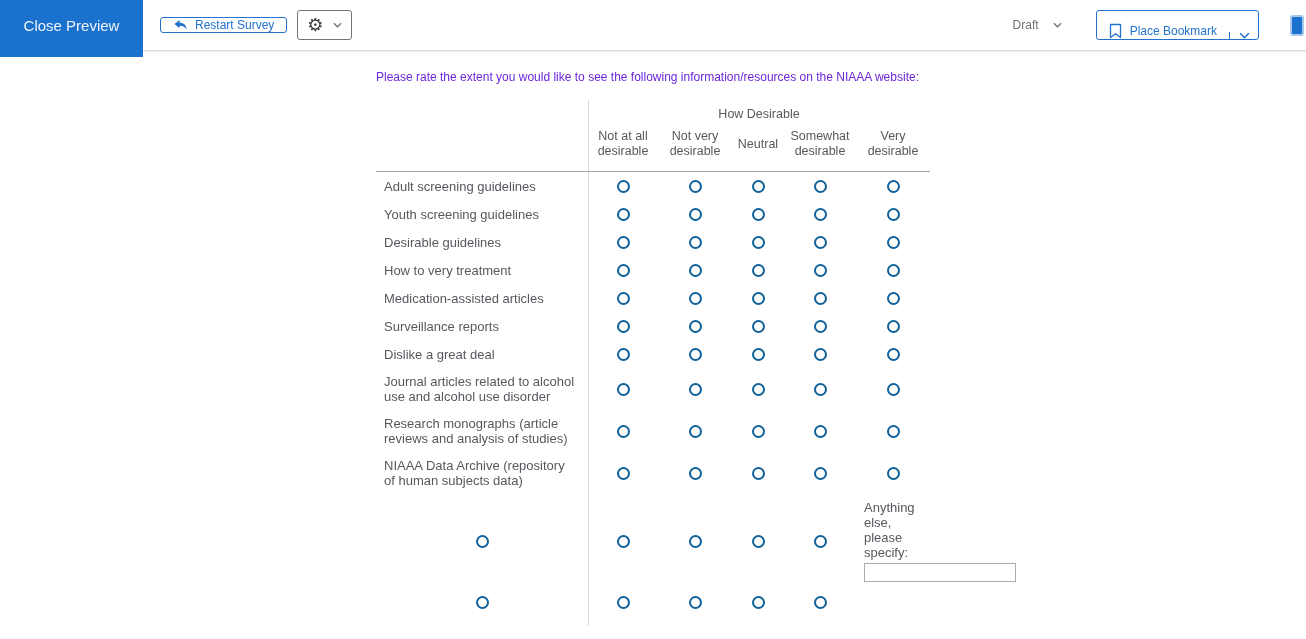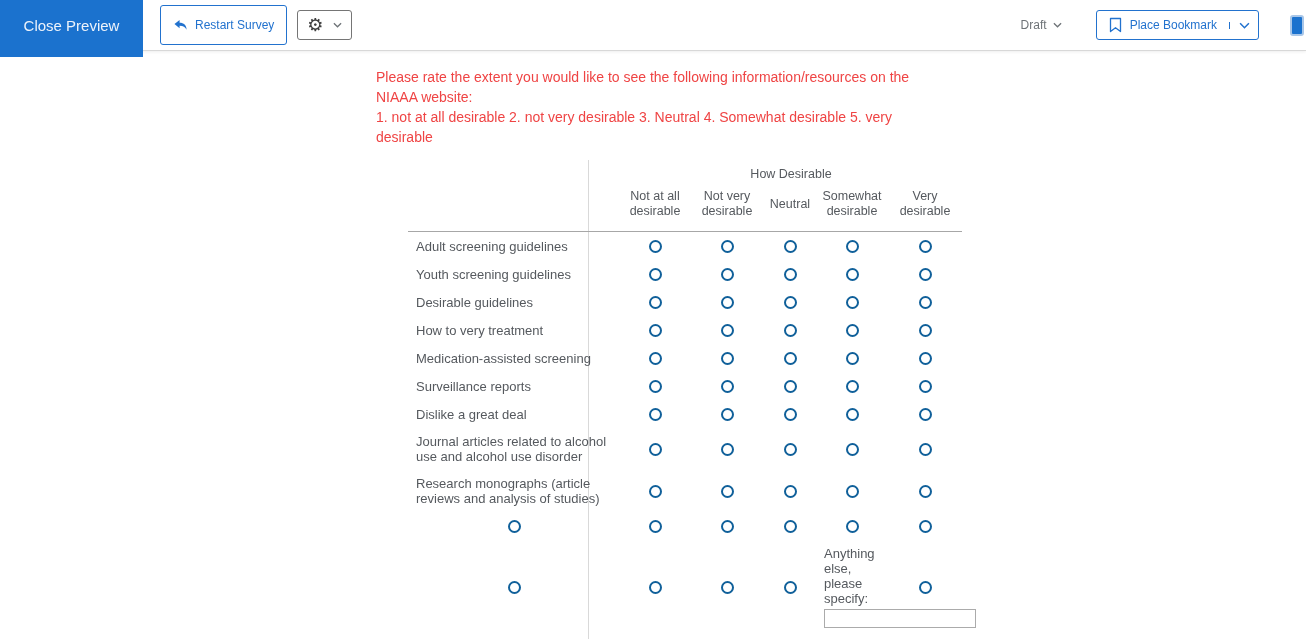--- a/index.html
+++ b/index.html
@@ -14,7 +14,7 @@
     font-size:15px; cursor:pointer; }
   .restart-btn { margin-left:17px; display:flex; align-items:center; gap:7px;
     border:1px solid #2272CE; border-radius:3px; background:#fff; color:#2272CE;
-    font-size:12px; height:40px; padding:0 12px; cursor:pointer;
+    font-size:12px; height:16px; padding:0 12px; cursor:pointer;
     font-family:"Liberation Sans", sans-serif; }
   .gear-btn { margin-left:10px; display:flex; align-items:center; gap:9px;
     border:1px solid #757575; border-radius:3px; background:#fff; height:30px;

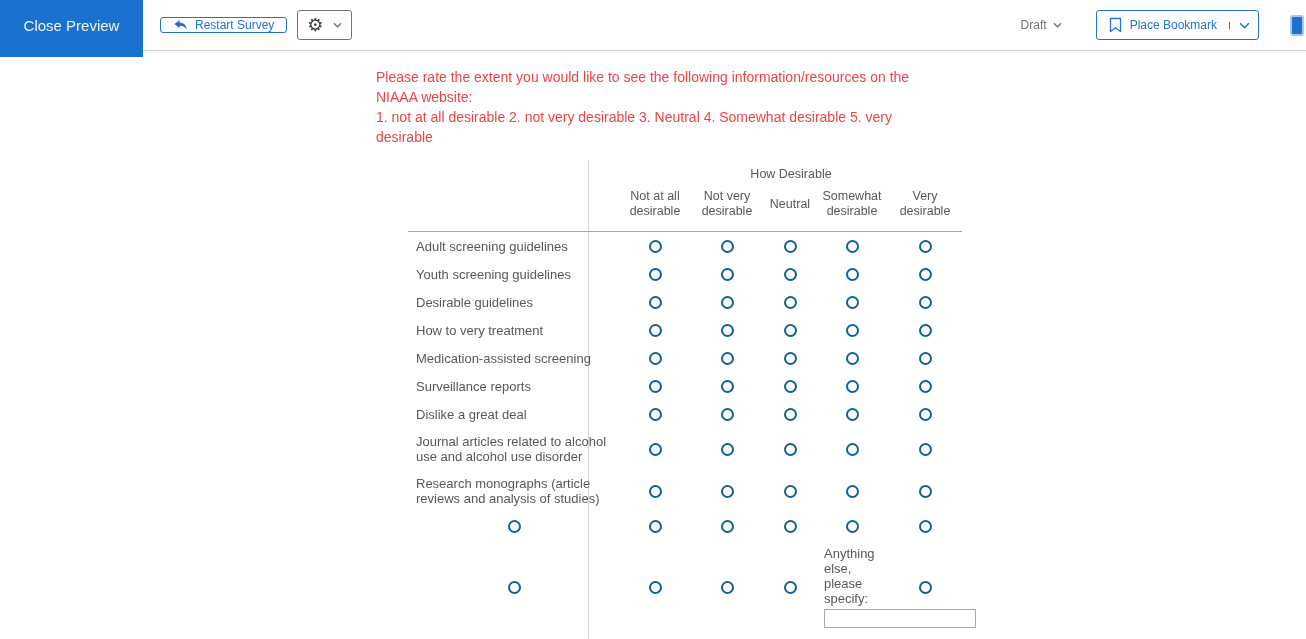--- a/index.html
+++ b/index.html
@@ -22,7 +22,7 @@
   .gear-glyph { font-size:18px; color:#3F3F3F; line-height:1; }
   .chev { color:#6E7377; display:inline-flex; }
   .spacer { flex:1; }
-  .draft { display:flex; align-items:center; gap:6px; color:#6E7377; font-size:12px;
+  .draft { display:flex; align-items:center; gap:14px; color:#6E7377; font-size:12px;
     margin-right:34px; cursor:pointer; }
   .bookmark-btn { display:flex; align-items:center; border:1px solid #2272CE;
     border-radius:3px; height:30px; color:#2272CE; font-size:12px; cursor:pointer;

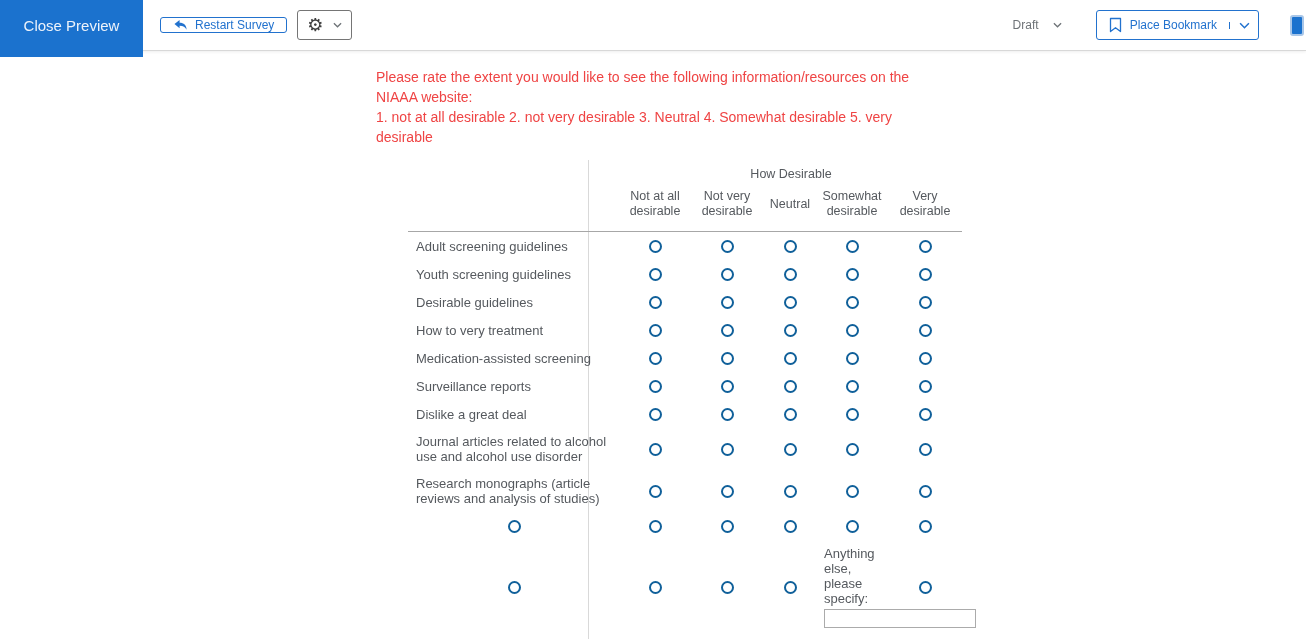--- a/index.html
+++ b/index.html
@@ -24,7 +24,7 @@
   .spacer { flex:1; }
   .draft { display:flex; align-items:center; gap:14px; color:#6E7377; font-size:12px;
     margin-right:34px; cursor:pointer; }
-  .bookmark-btn { display:flex; align-items:center; border:1px solid #2272CE;
+  .bookmark-btn { display:flex; align-items:flex-end; border:1px solid #2272CE;
     border-radius:3px; height:30px; color:#2272CE; font-size:12px; cursor:pointer;
     overflow:hidden; background:#fff; }
   .bookmark-main { display:flex; align-items:center; gap:8px; padding:0 12px; }

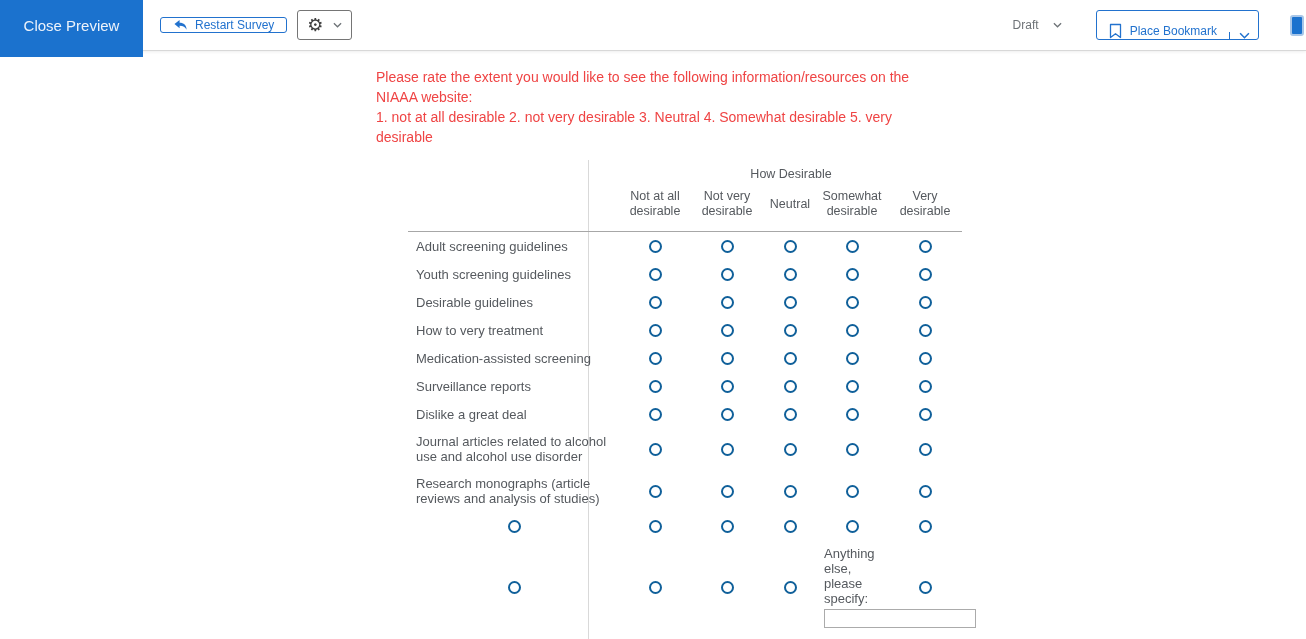--- a/index.html
+++ b/index.html
@@ -35,7 +35,7 @@
 
   
   .content { width:554px; margin:16px auto 0; }
-  .question { font-size:14px; line-height:20px; color:#ef4444; }
+  .question { font-size:12px; line-height:20px; color:#6d28d9; }
   .question p { margin:0; }
 
   .matrix { position:relative; margin-top:13px; padding-bottom:10px; }

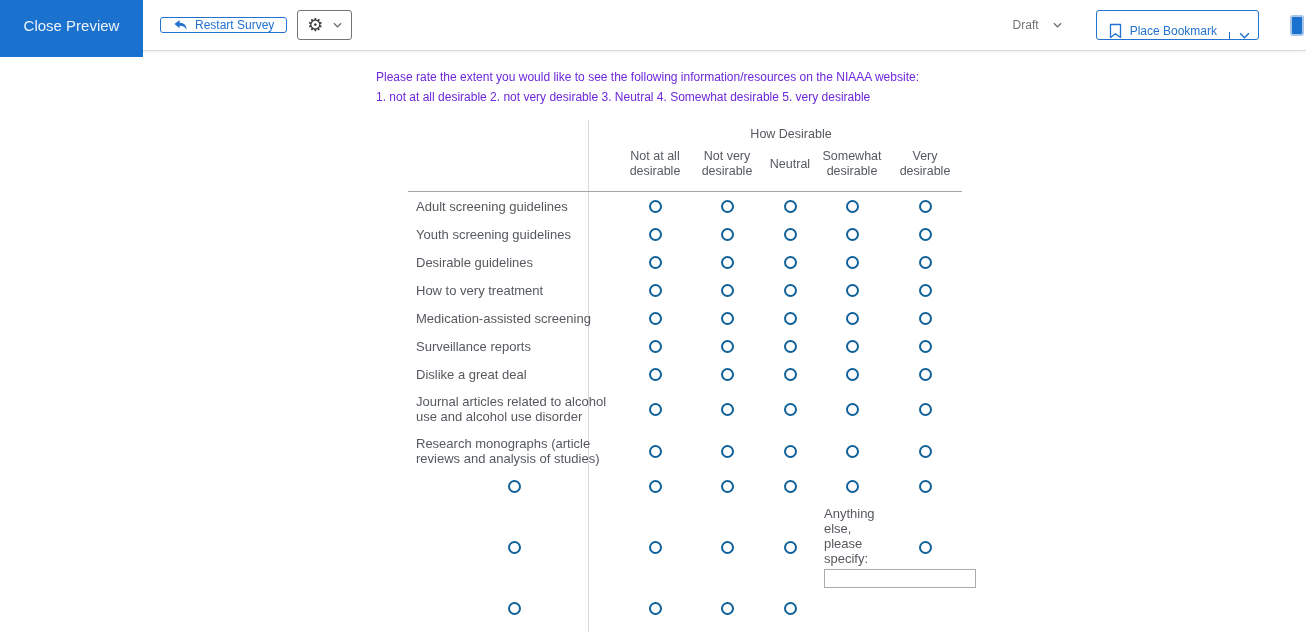--- a/index.html
+++ b/index.html
@@ -111,7 +111,6 @@
 <div class="content">
   <div class="question">
     <p>Please rate the extent you would like to see the following information/resources on the NIAAA website:</p>
-    <p>1. not at all desirable 2. not very desirable 3. Neutral 4. Somewhat desirable 5. very desirable</p>
   </div>
 
   <div class="matrix">

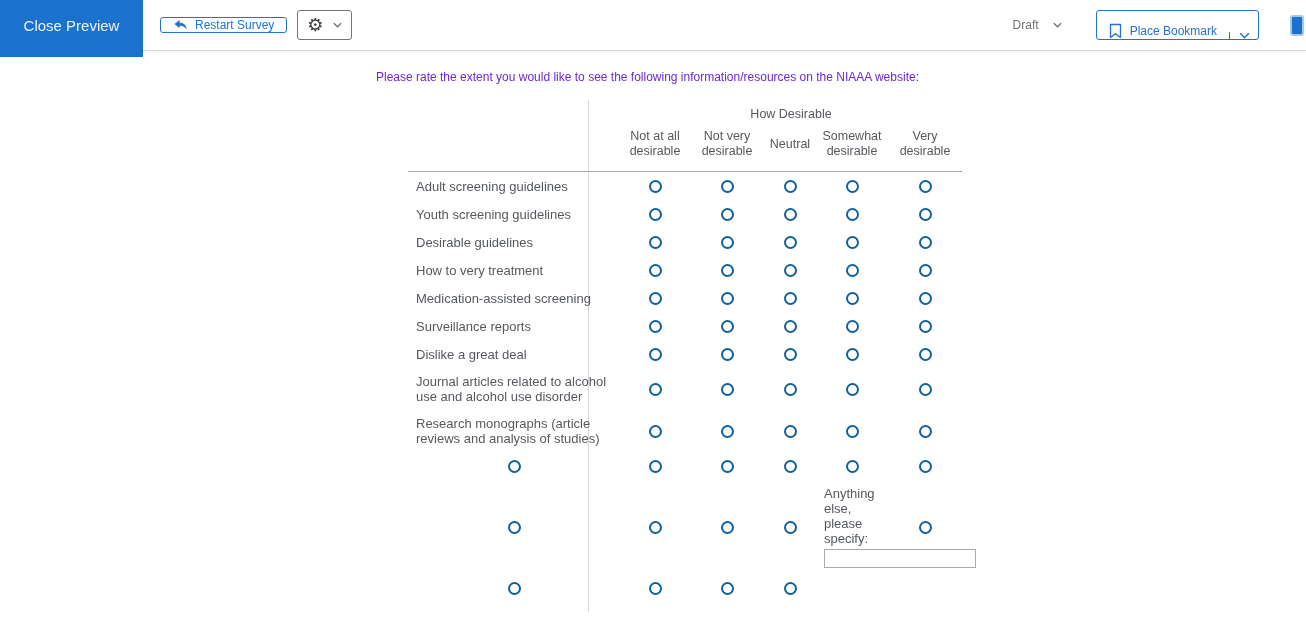--- a/index.html
+++ b/index.html
@@ -40,7 +40,7 @@
 
   .matrix { position:relative; margin-top:13px; padding-bottom:10px; }
   .vdivider { position:absolute; left:212px; top:0; bottom:0; width:1px; background:#D9D9D9; }
-  .grid { display:grid; grid-template-columns:212px 70px 74px 52px 72px 74px; position:relative;margin-left:32px; }
+  .grid { display:grid; grid-template-columns:212px 70px 74px 52px 72px 74px; position:relative; }
   .group-header { grid-column:2 / -1; text-align:center; font-size:12.5px; padding:7px 0 6px; }
   .col-header { font-size:12.5px; text-align:center; display:flex; align-items:center;
     justify-content:center; padding:2px 2px 12px; line-height:15px; }

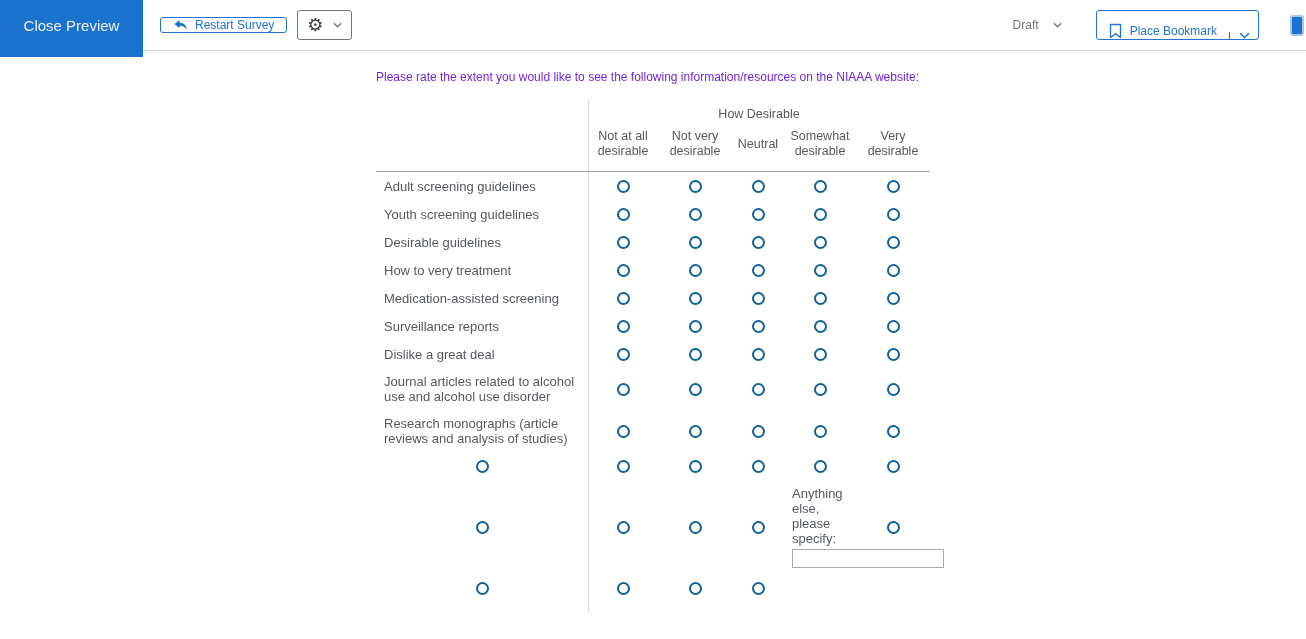--- a/index.html
+++ b/index.html
@@ -198,7 +198,7 @@
           <span class="radio"></span>
         </div>
         <div class="label-cell">
-          <span>Medication-assisted screening</span>
+          <span>Medication-assisted articles</span>
         </div>
         <div class="radio-cell">
           <span class="radio"></span>

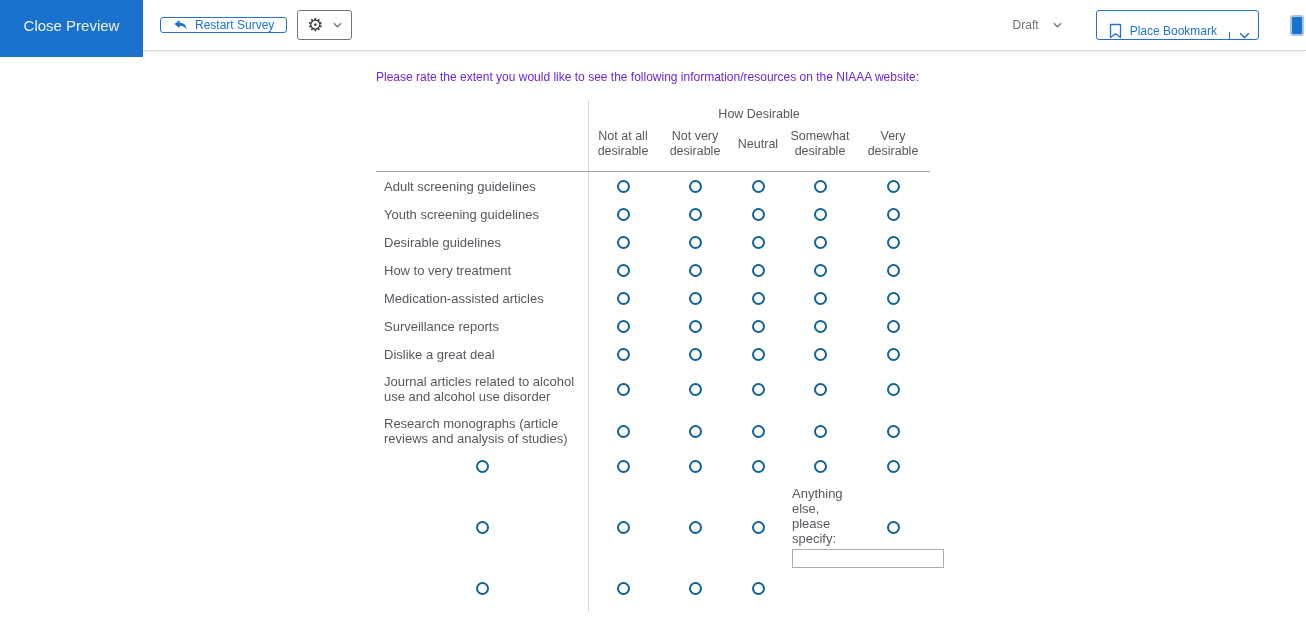--- a/index.html
+++ b/index.html
@@ -287,6 +287,9 @@
         <div class="radio-cell">
           <span class="radio"></span>
         </div>
+        <div class="label-cell">
+          <span>NIAAA Data Archive (repository of human subjects data)</span>
+        </div>
         <div class="radio-cell">
           <span class="radio"></span>
         </div>

